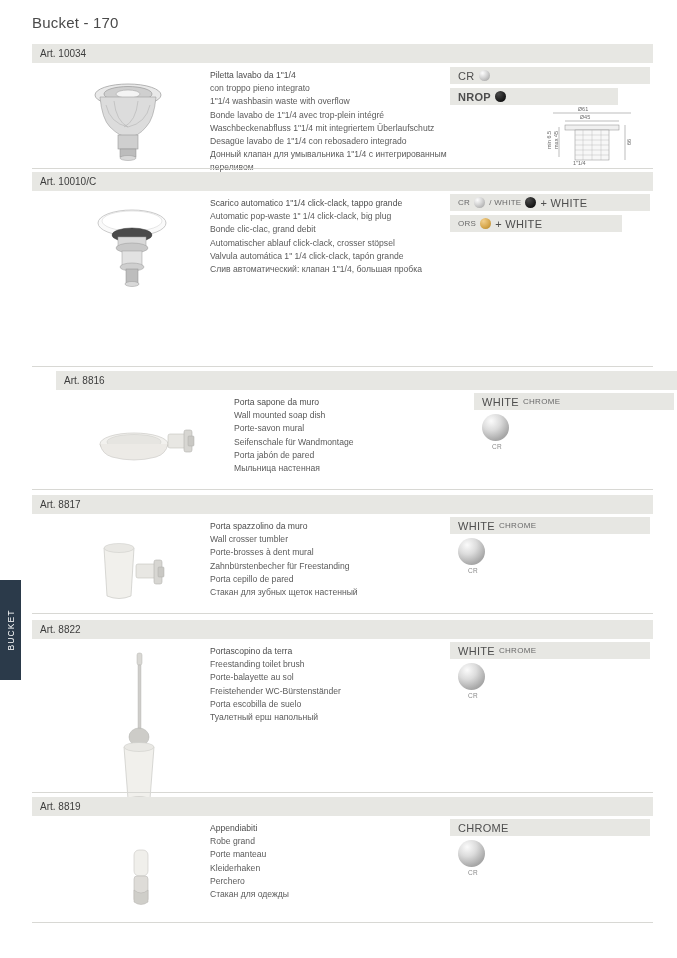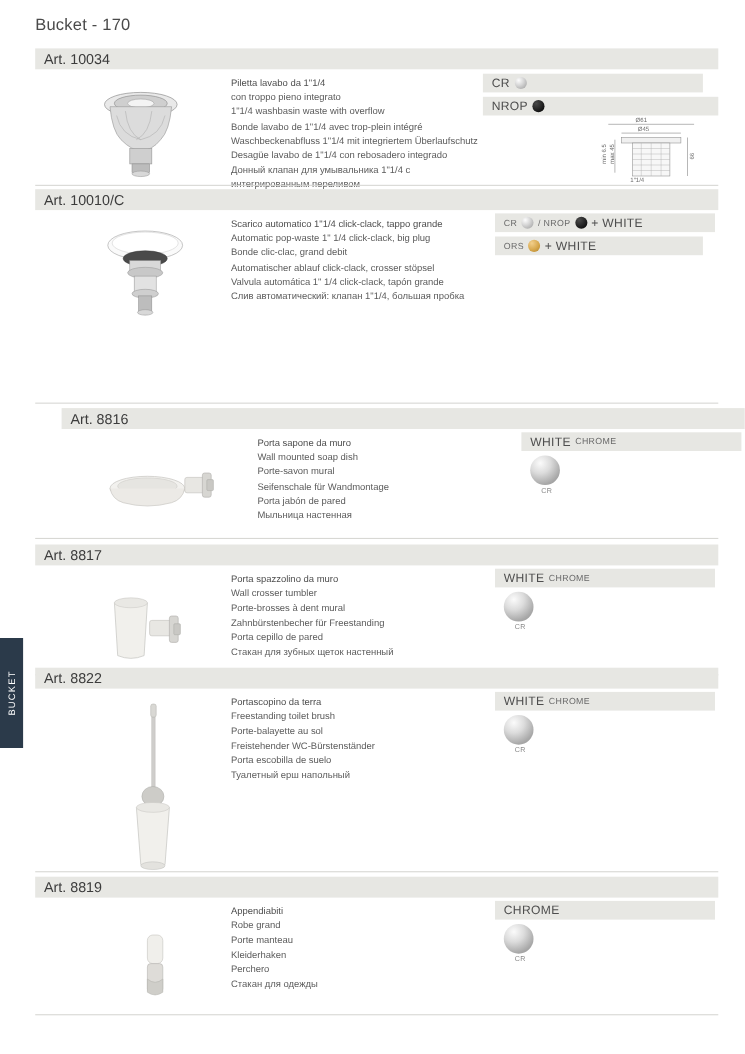--- a/index.html
+++ b/index.html
@@ -59,7 +59,7 @@
     display: flex;
     align-items: center;
     padding-left: 8px;
-    font-size: 13px;
+    font-size: 10px;
     color: #3c3c3c;
   }
   .body-row {

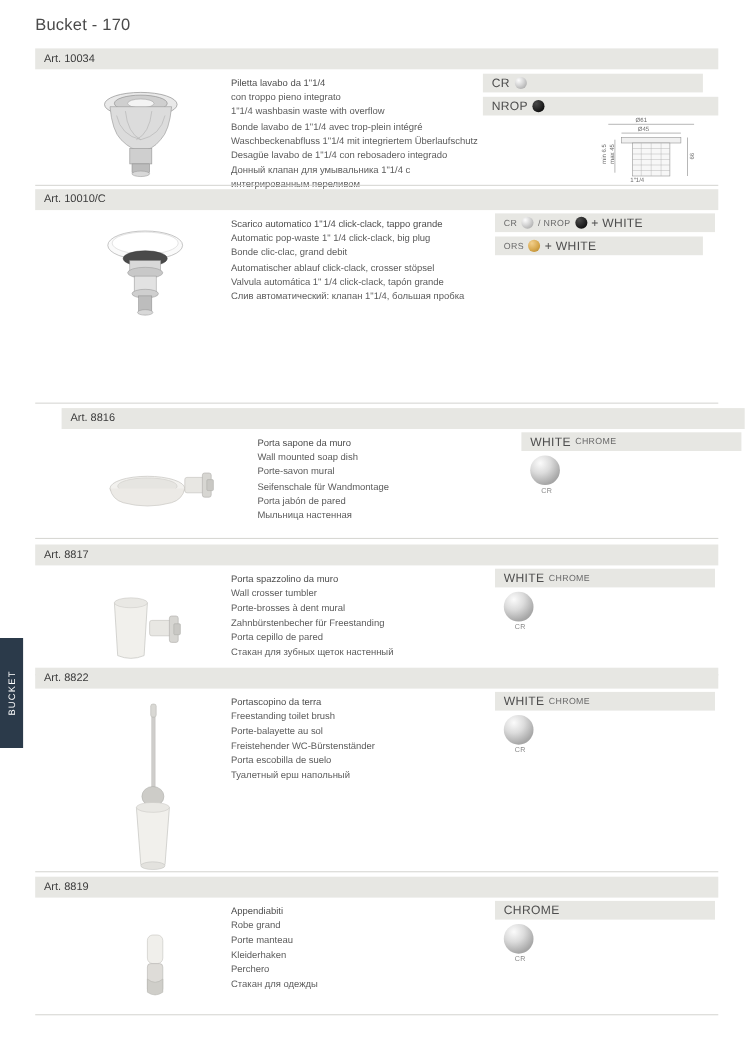--- a/index.html
+++ b/index.html
@@ -213,7 +213,7 @@
         <span class="finish-label-big">CR</span>
         <span class="dot dot-cr"></span>
       </div>
-      <div class="finish-bar second" style="width:214px;">
+      <div class="finish-bar second" style="width:168px;font-weight:bold;">
         <span class="finish-label-big">NROP</span>
         <span class="dot dot-nrop"></span>
       </div>

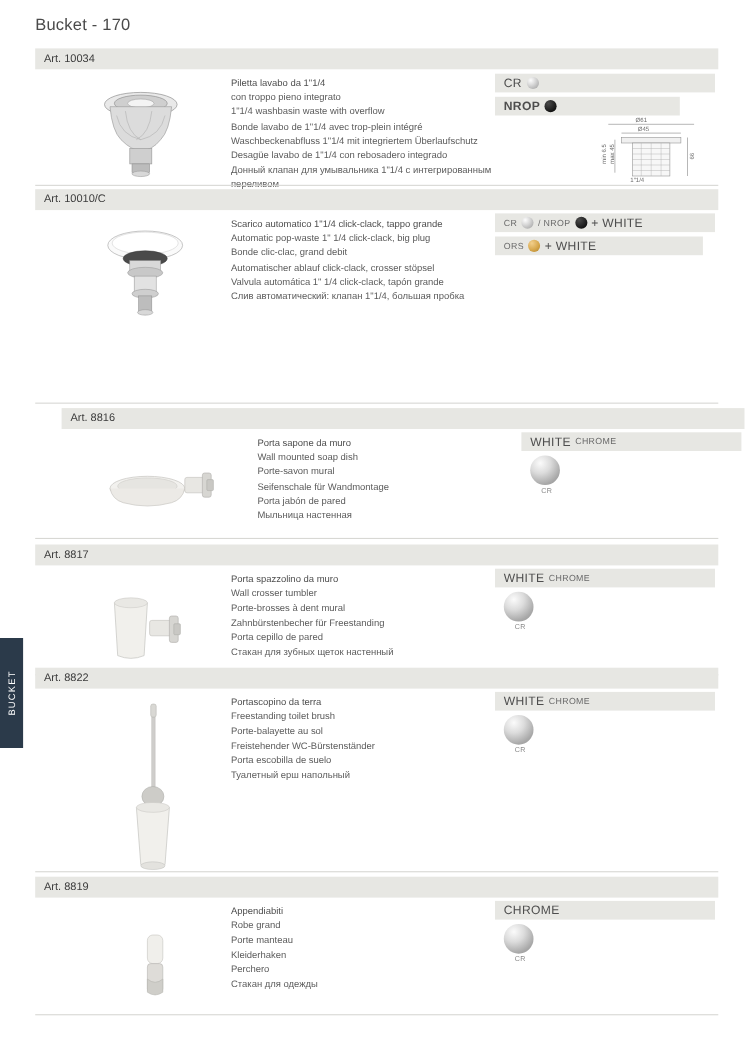--- a/index.html
+++ b/index.html
@@ -286,7 +286,7 @@
       <div class="finish-bar" style="width:200px; margin-top:-1px;">
         <span class="finish-label-sm">CR</span>
         <span class="dot dot-cr"></span>
-        <span class="finish-label-sm">/ NROP</span>
+        <span class="finish-label-sm">/ WHITE</span>
         <span class="dot dot-nrop"></span>
         <span class="finish-label-big">+ WHITE</span>
       </div>

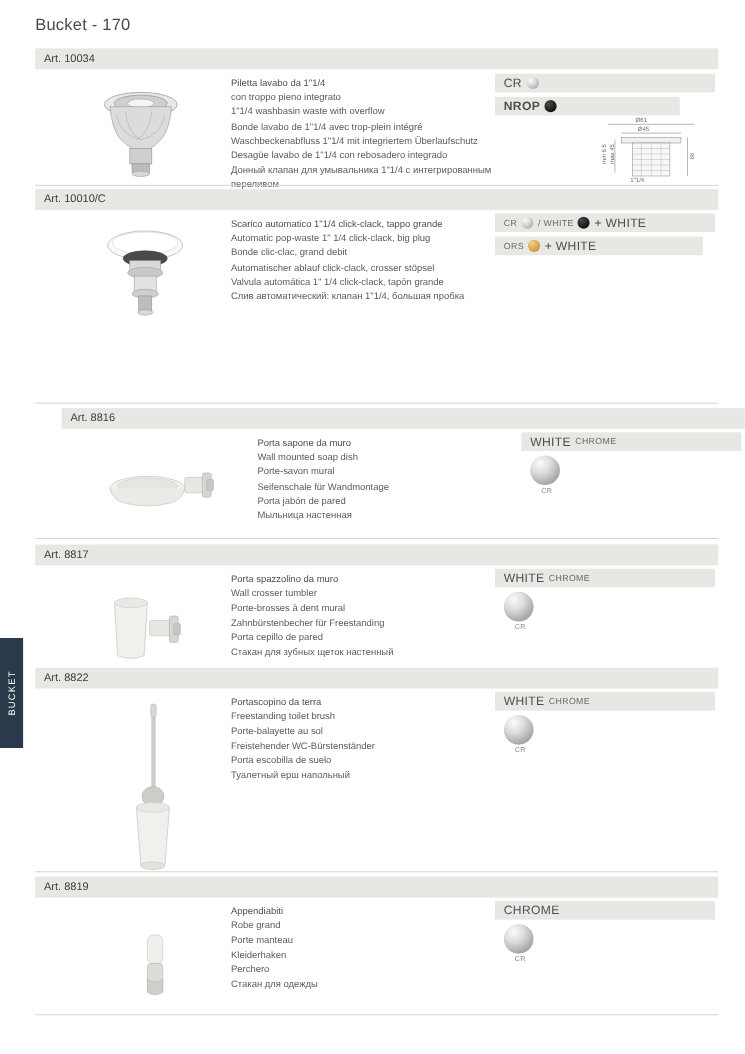--- a/index.html
+++ b/index.html
@@ -290,7 +290,7 @@
         <span class="dot dot-nrop"></span>
         <span class="finish-label-big">+ WHITE</span>
       </div>
-      <div class="finish-bar second" style="width:189px;">
+      <div class="finish-bar second" style="width:172px;">
         <span class="finish-label-sm">ORS</span>
         <span class="dot dot-ors"></span>
         <span class="finish-label-big">+ WHITE</span>

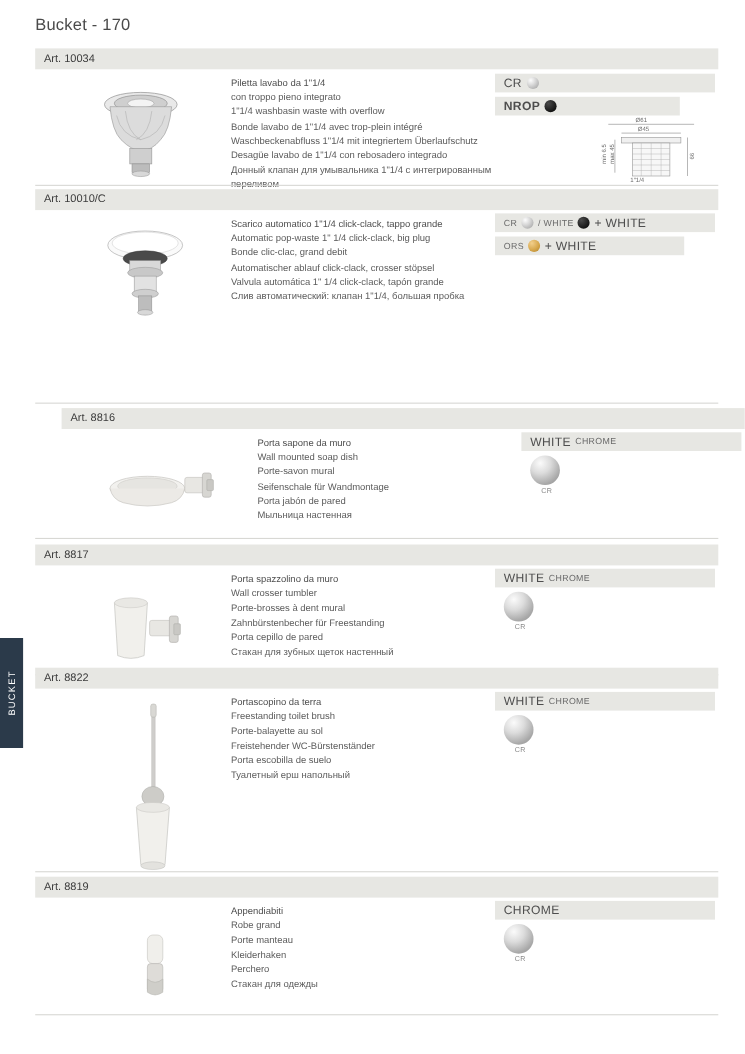--- a/index.html
+++ b/index.html
@@ -377,7 +377,7 @@
 </div>
 <div class="sep-line" style="top:613px;"></div>
 
-<div class="product" style="top:607px;">
+<div class="product" style="top:620px;">
   <div class="art-bar">
     <span>Art. 8822</span>
   </div>

